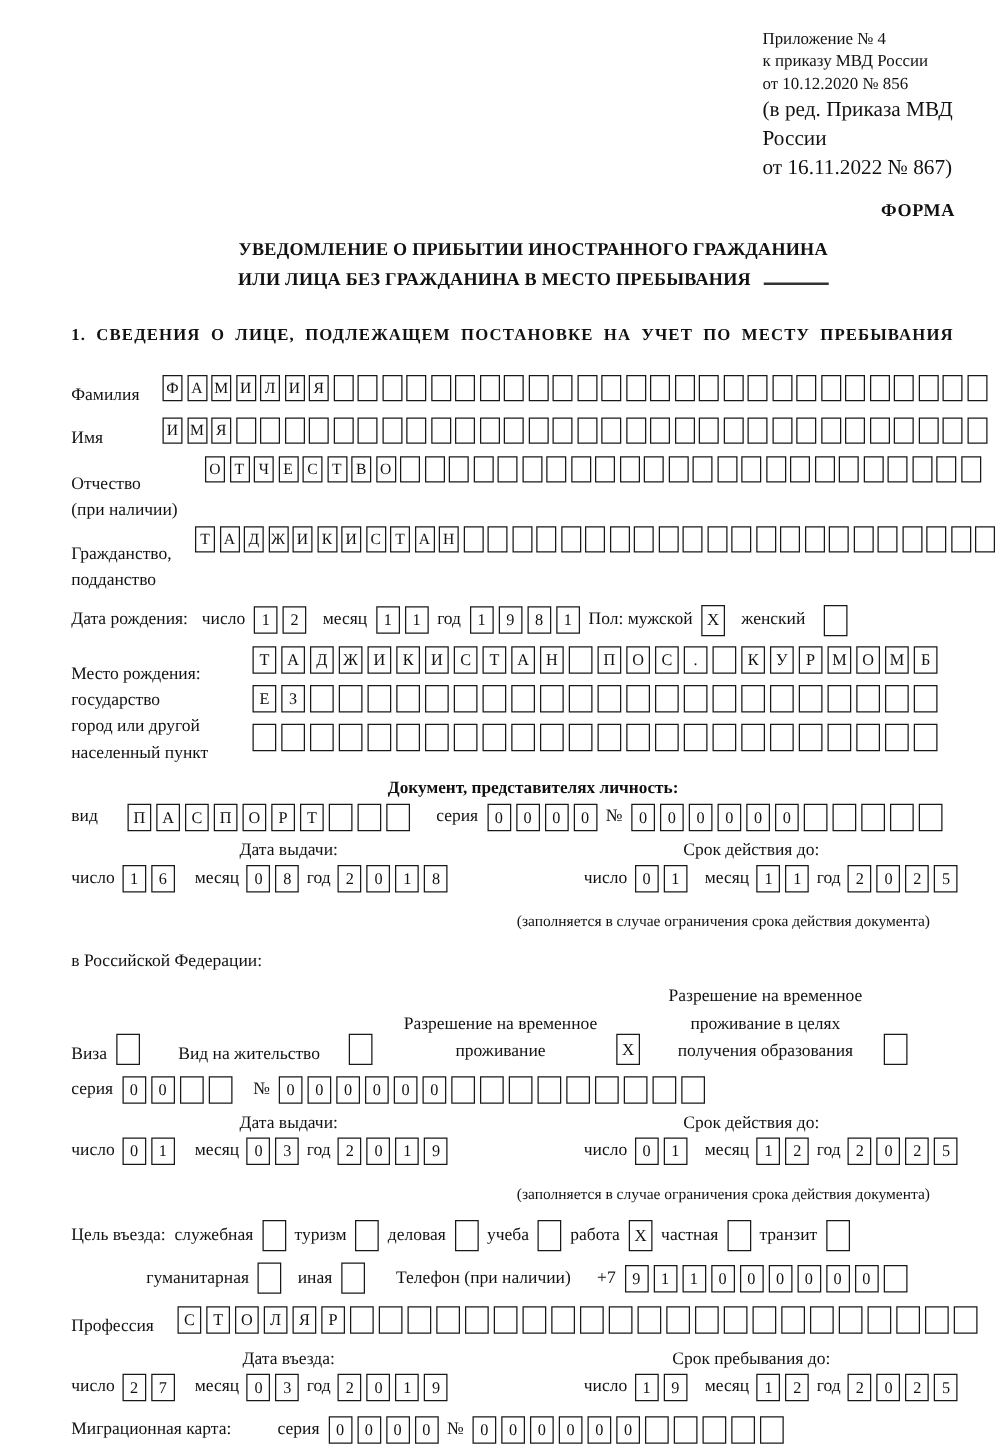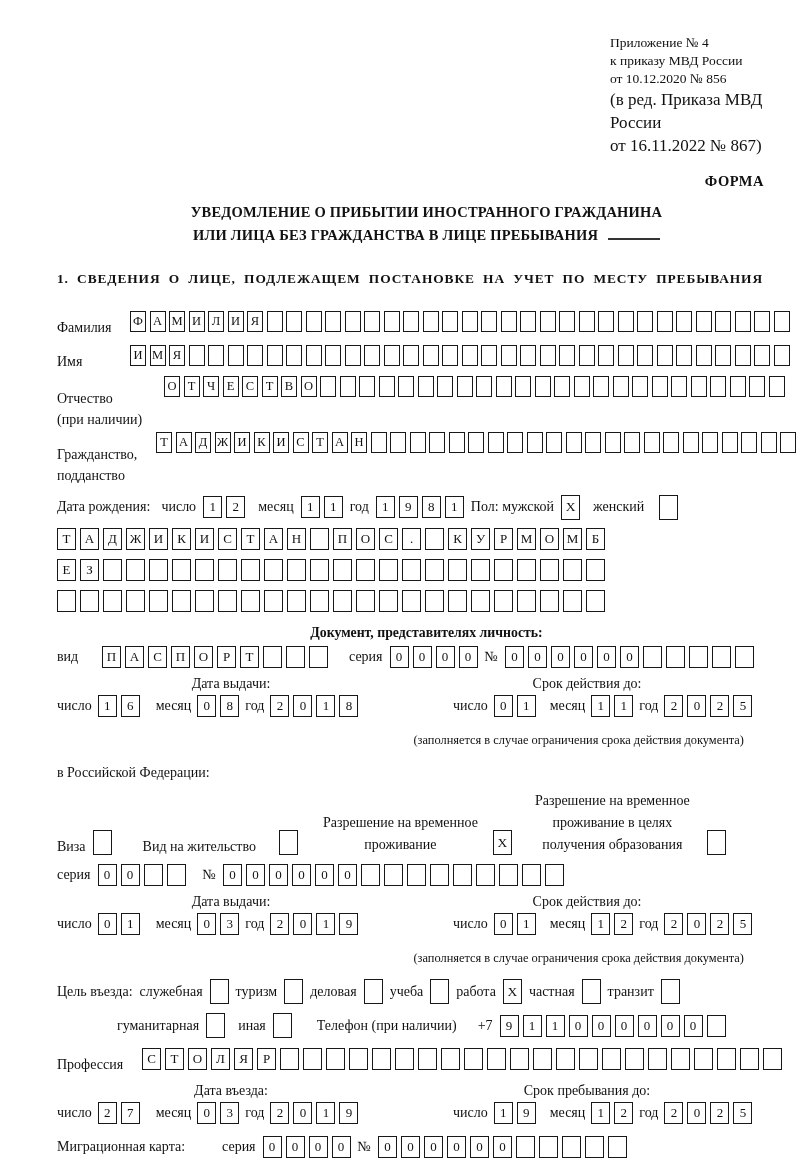--- a/index.html
+++ b/index.html
@@ -5,7 +5,7 @@
   html,body{margin:0;padding:0;background:#fff;}
   body{width:800px;height:1163px;overflow:hidden;color:#111;
        font-family:"Liberation Serif","DejaVu Serif",serif;font-size:14px;}
-  .page{box-sizing:border-box;width:800px;height:1163px;padding:34px 4px 0 57px;}
+  .page{box-sizing:border-box;width:800px;height:1163px;padding:22px 4px 0 57px;}
   .appendix{margin-left:auto;width:186px;line-height:1.35;font-size:13.5px;}
   .appendix .small{font-size:17px;}
   .forma{text-align:right;padding-right:32px;margin-top:16px;font-weight:bold;font-size:14.5px;letter-spacing:.5px;}

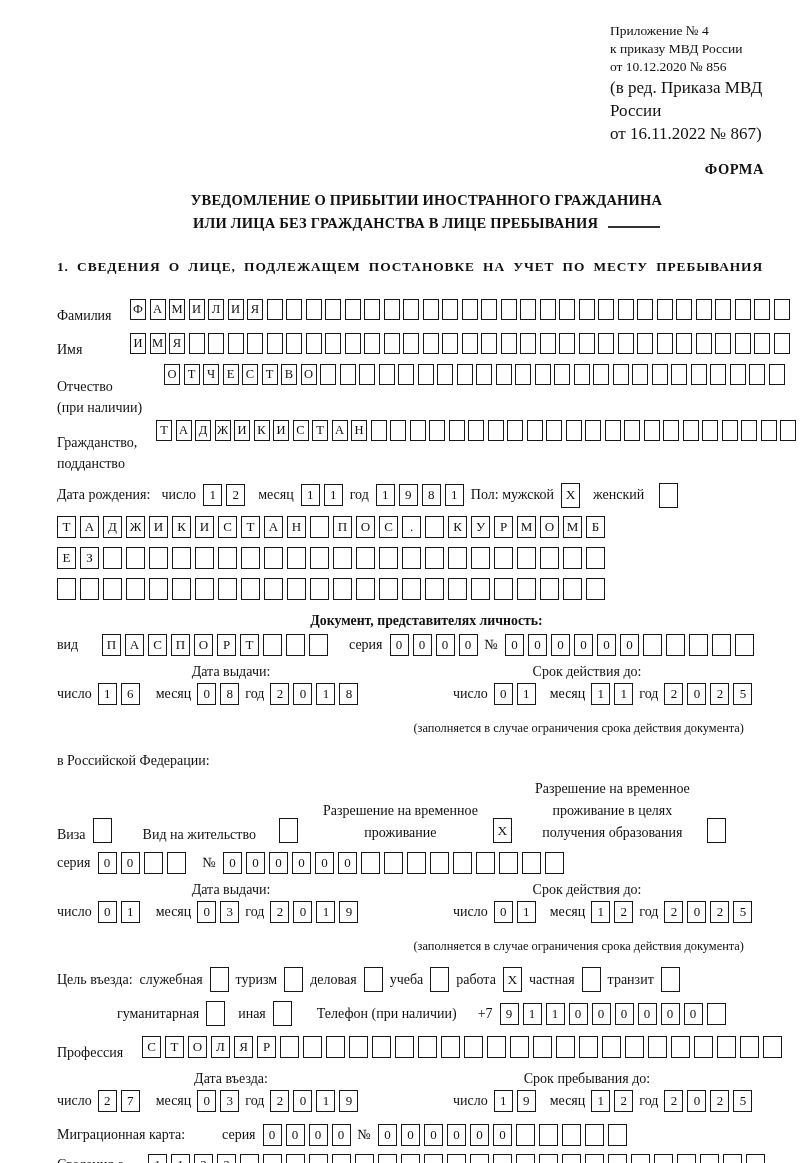--- a/index.html
+++ b/index.html
@@ -51,7 +51,7 @@
 
   <div class="title">
     <div>УВЕДОМЛЕНИЕ О ПРИБЫТИИ ИНОСТРАННОГО ГРАЖДАНИНА</div>
-    <div><span>ИЛИ ЛИЦА БЕЗ ГРАЖДАНСТВА В ЛИЦЕ ПРЕБЫВАНИЯ</span><span class="blank"></span></div>
+    <div><span>ИЛИ ЛИЦА БЕЗ ГРАЖДАНИНА В МЕСТО ПРЕБЫВАНИЯ</span><span class="blank"></span></div>
   </div>
 
   <div class="secheading">1. СВЕДЕНИЯ О ЛИЦЕ, ПОДЛЕЖАЩЕМ ПОСТАНОВКЕ НА УЧЕТ ПО МЕСТУ ПРЕБЫВАНИЯ</div>

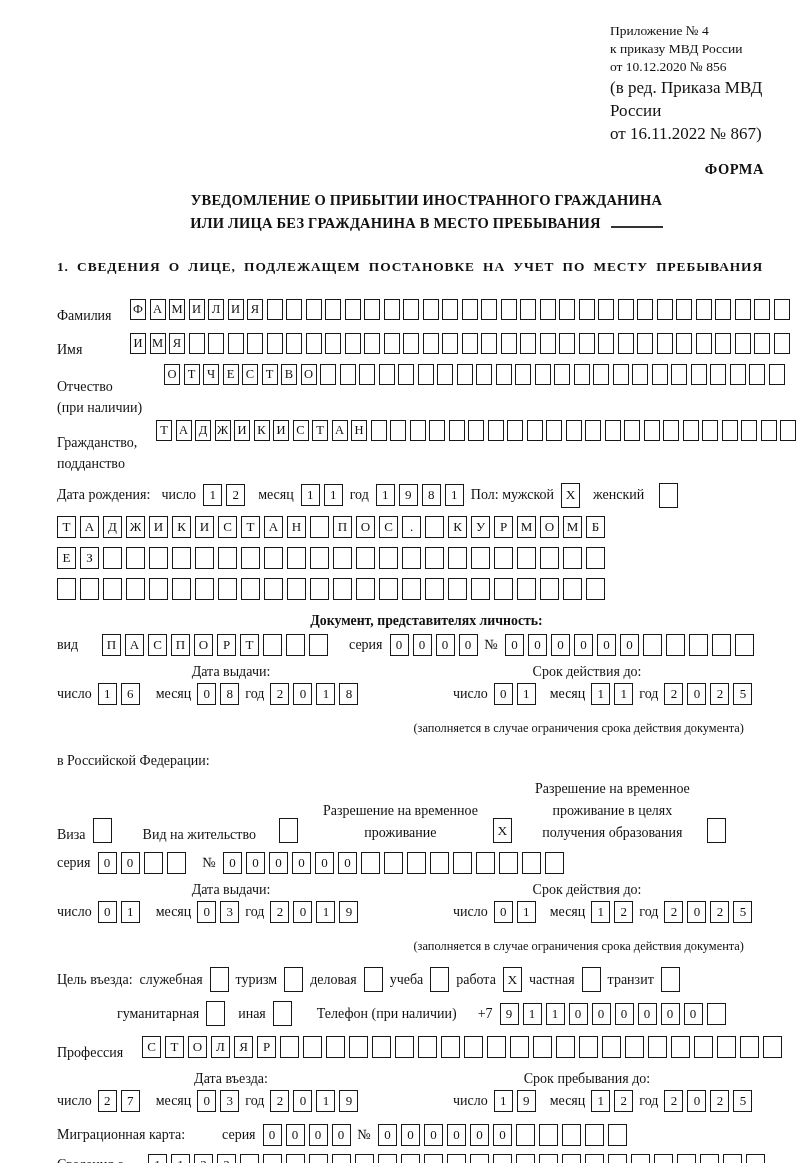--- a/index.html
+++ b/index.html
@@ -245,6 +245,12 @@
   </div>
 
   <div class="frow" style="margin-top:8px;align-items:flex-start">
+    <span class="label sublabel" style="width:138px">
+      <div>Место рождения:</div>
+      <div>государство</div>
+      <div>город или другой</div>
+      <div>населенный пункт</div>
+    </span>
     <span>
       <div class="cells wide">
           <span class="cell">Т</span>

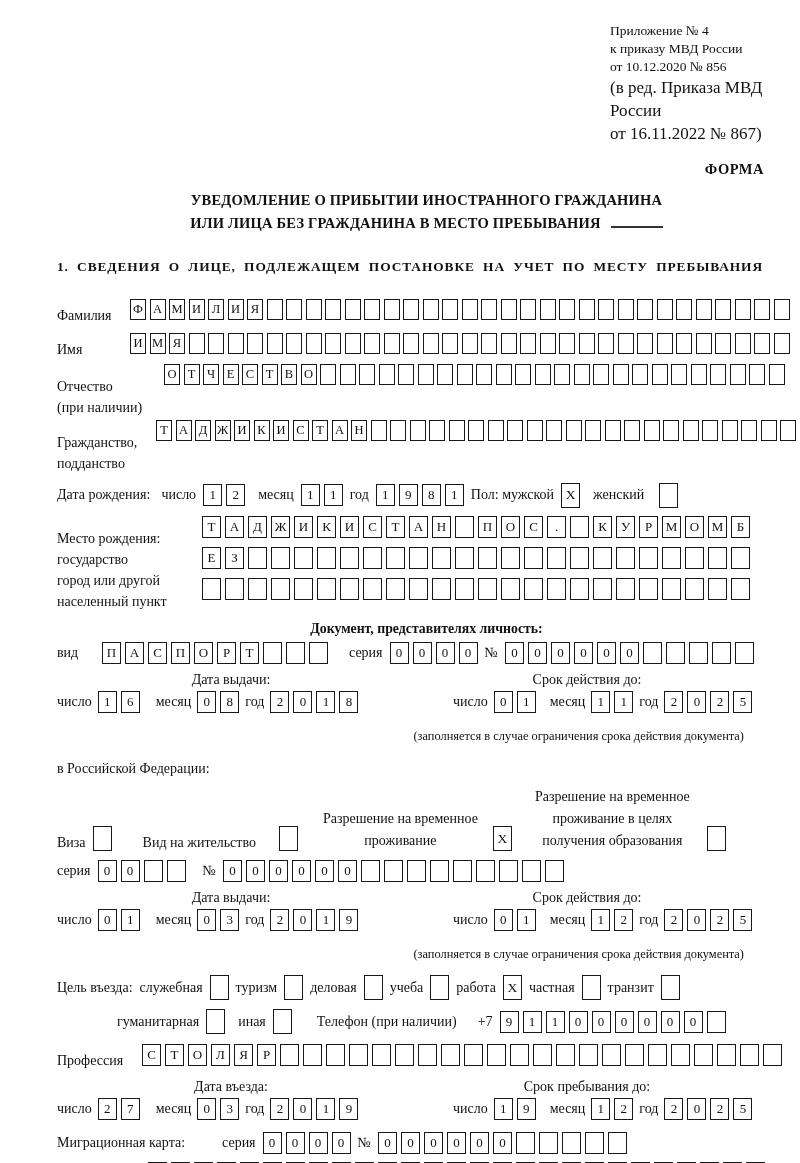--- a/index.html
+++ b/index.html
@@ -23,7 +23,7 @@
   .label{flex:none;margin-top:12px;}
   .sublabel{line-height:1.5;}
   .dochead{text-align:center;font-weight:bold;margin-top:9px;font-size:13.8px;}
-  .datepair{display:flex;margin-top:8px;}
+  .datepair{display:flex;margin-top:8px;gap:14px;}
   .dcol{width:348px;}
   .dcol.right{margin-left:8px;}
   .dphead{text-align:center;margin-bottom:3px;}

